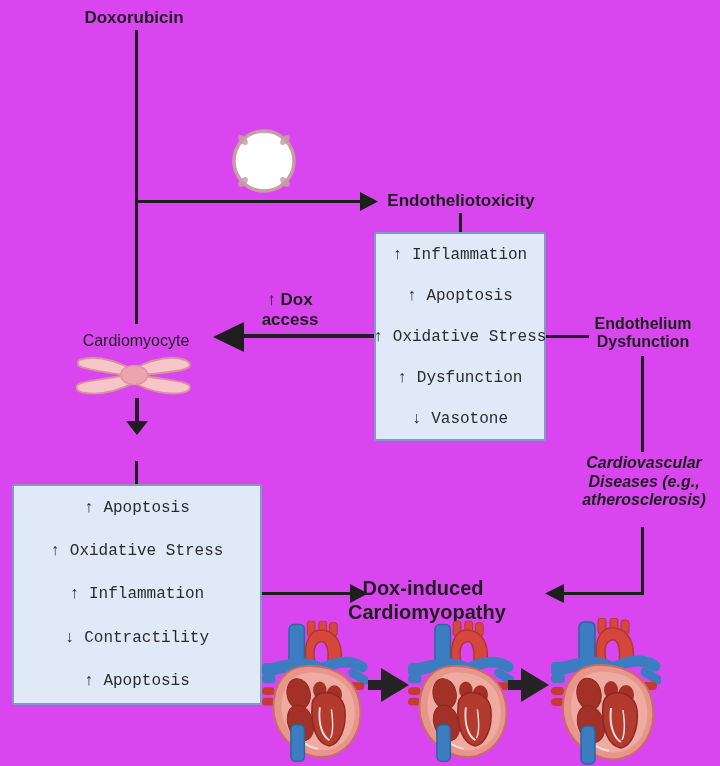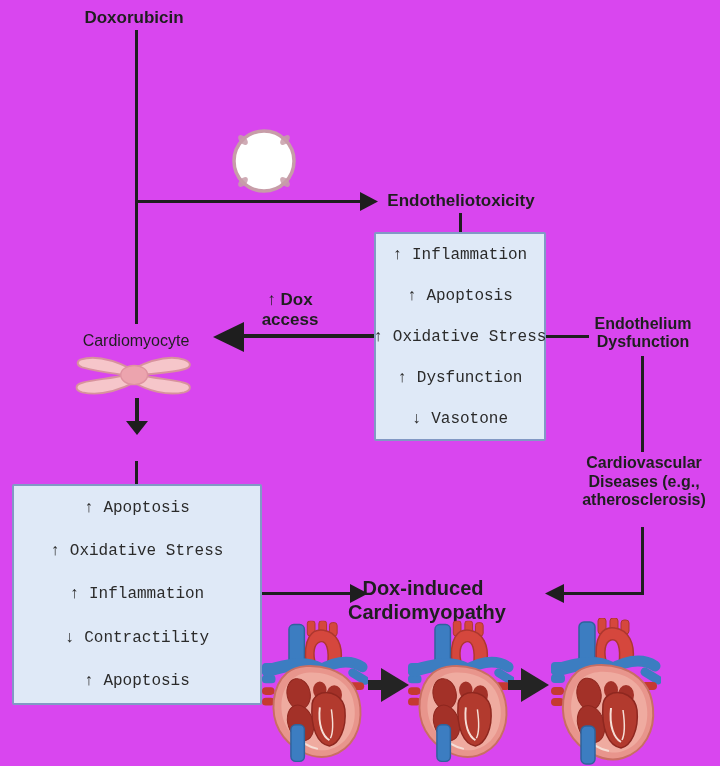--- a/index.html
+++ b/index.html
@@ -126,7 +126,7 @@
 Dysfunction</div>
   <div class="line" style="left:641px;top:356px;width:3px;height:96px;"></div>
 
-  <div class="lbl bold pre" style="left:570px;top:454px;width:148px;font-size:16px;line-height:1.17;">Cardiovascular
+  <div class="lbl bold pre" style="left:570px;top:454px;width:148px;font-size:16px;line-height:1.17;font-style:italic;">Cardiovascular
 Diseases (e.g.,
 atherosclerosis)</div>
   <div class="line" style="left:641px;top:527px;width:3px;height:68px;"></div>

